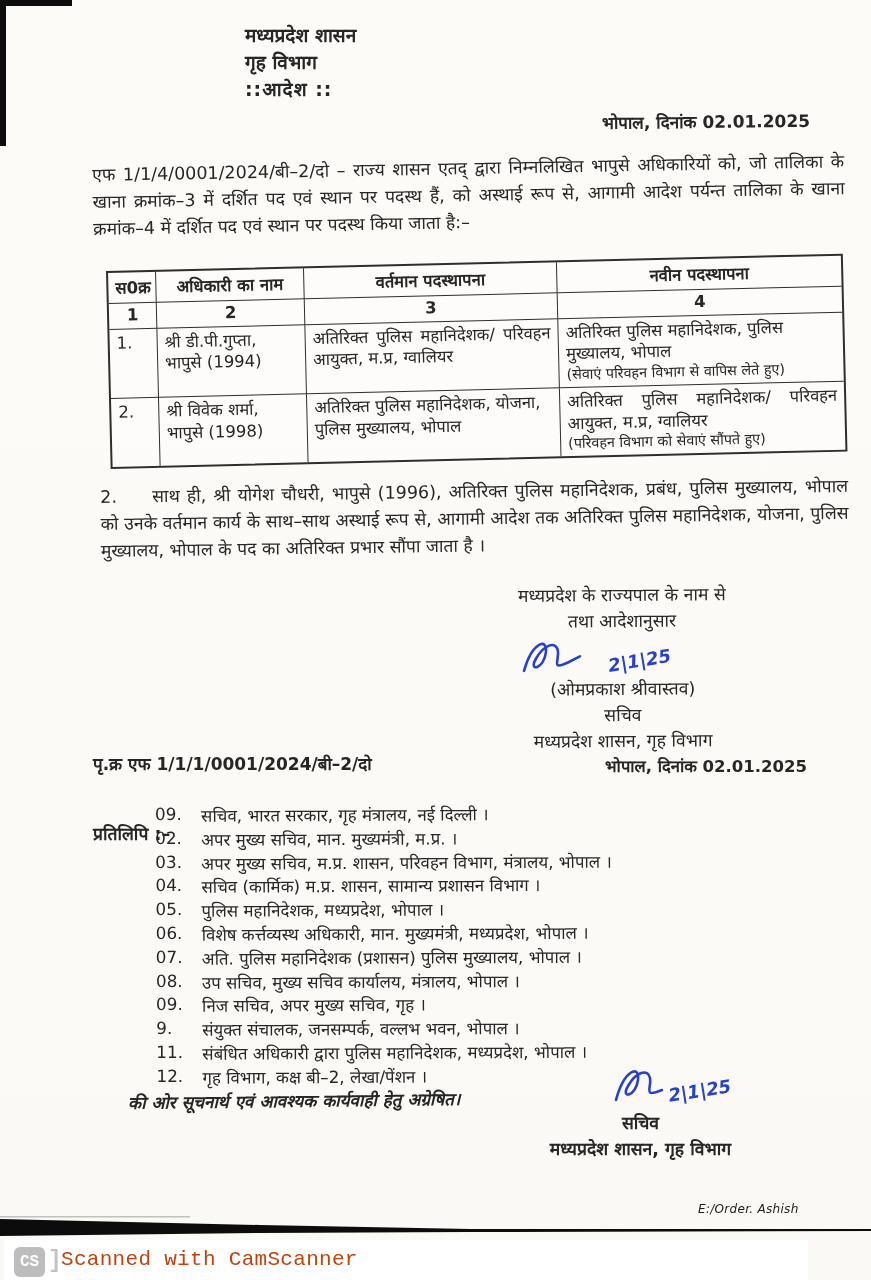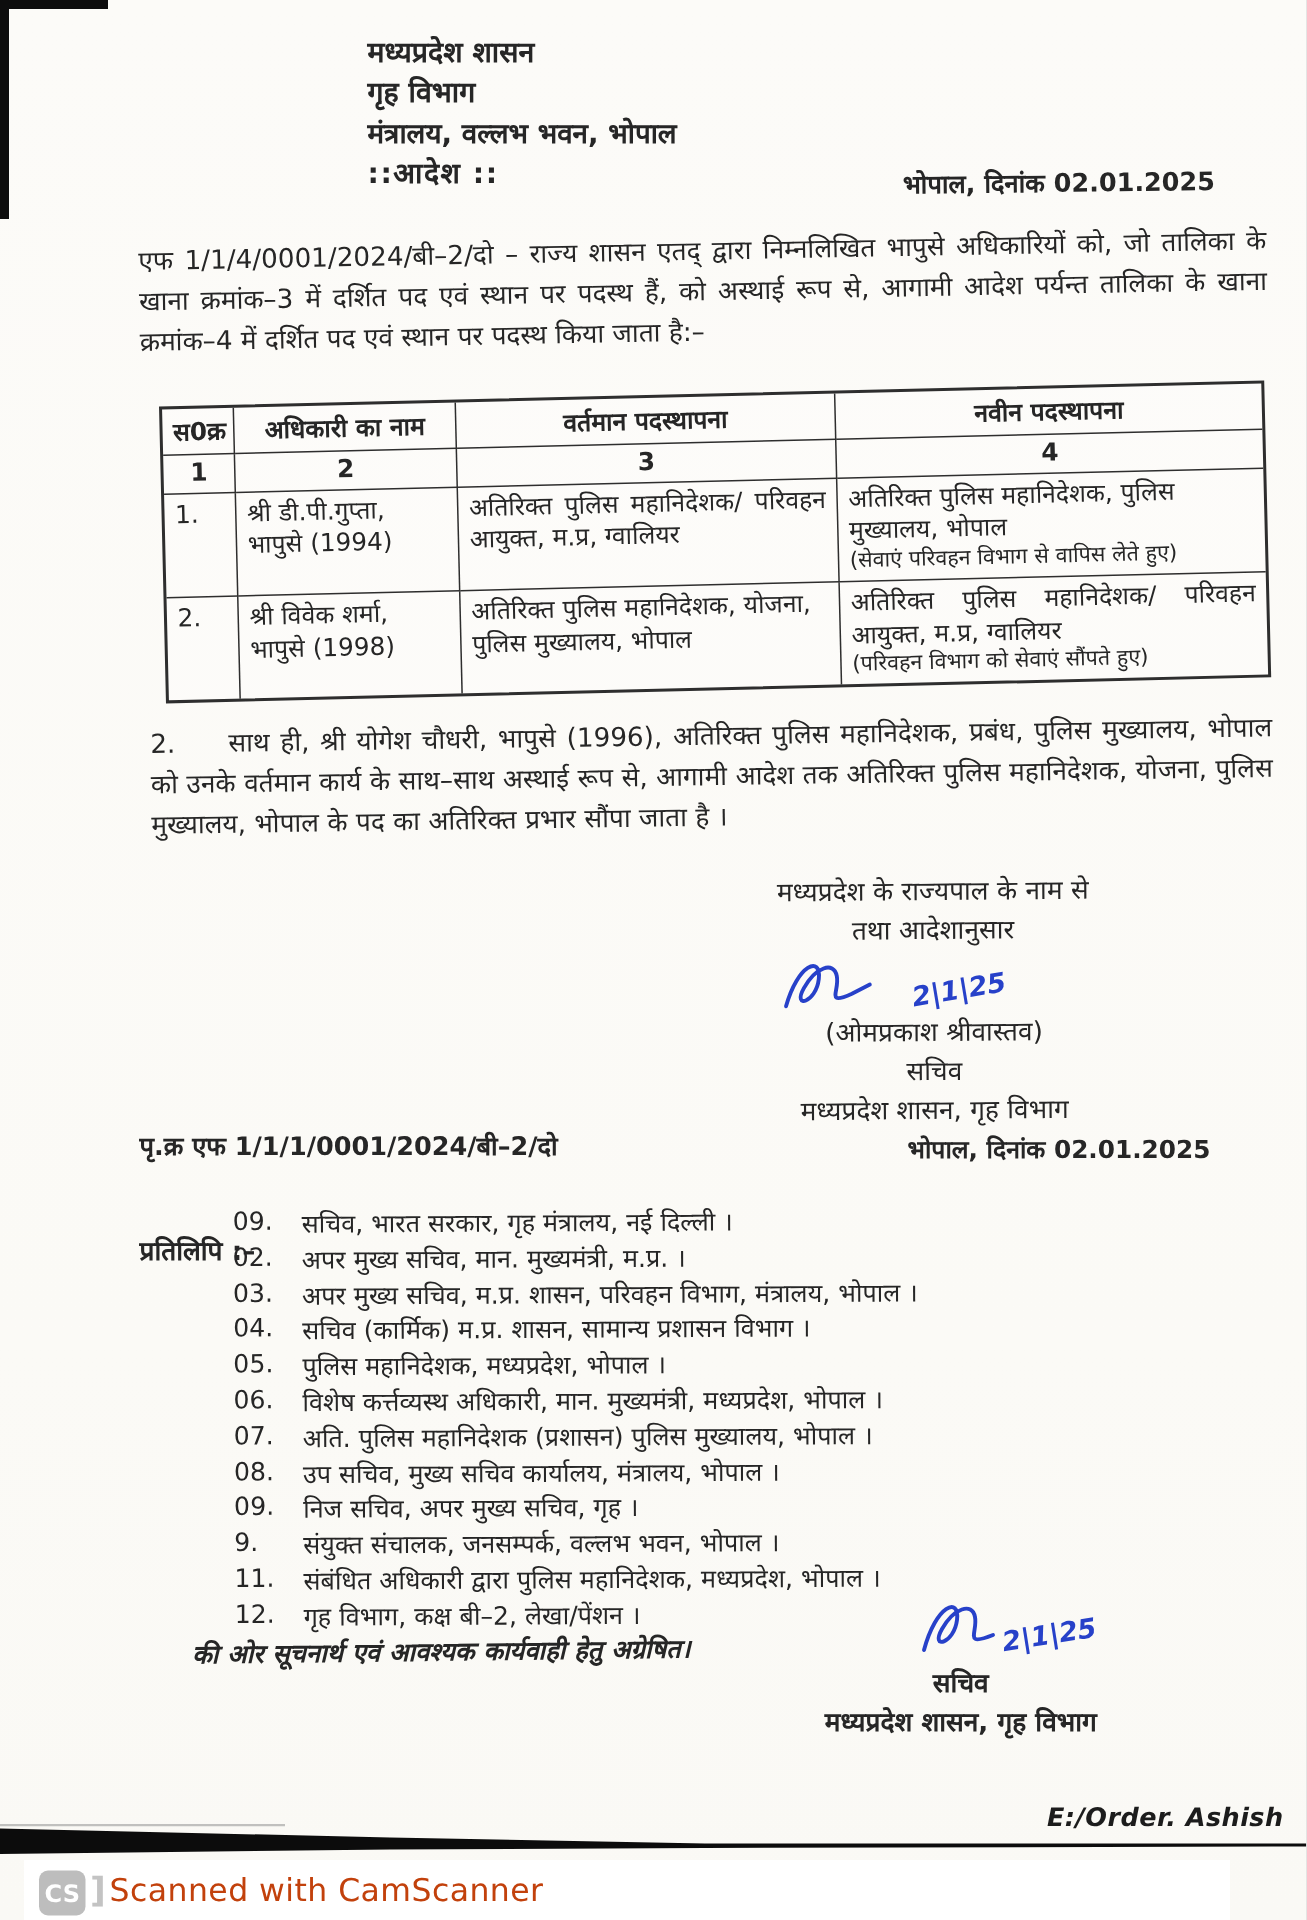--- a/index.html
+++ b/index.html
@@ -69,7 +69,6 @@
   <div class="abs hdr">
     <div>मध्यप्रदेश शासन</div>
     <div>गृह विभाग</div>
-    <div class="l3">मंत्रालय, वल्लभ भवन, भोपाल</div>
     <div class="l4">::आदेश ::</div>
   </div>
   <div class="abs place-date">भोपाल, दिनांक 02.01.2025</div>

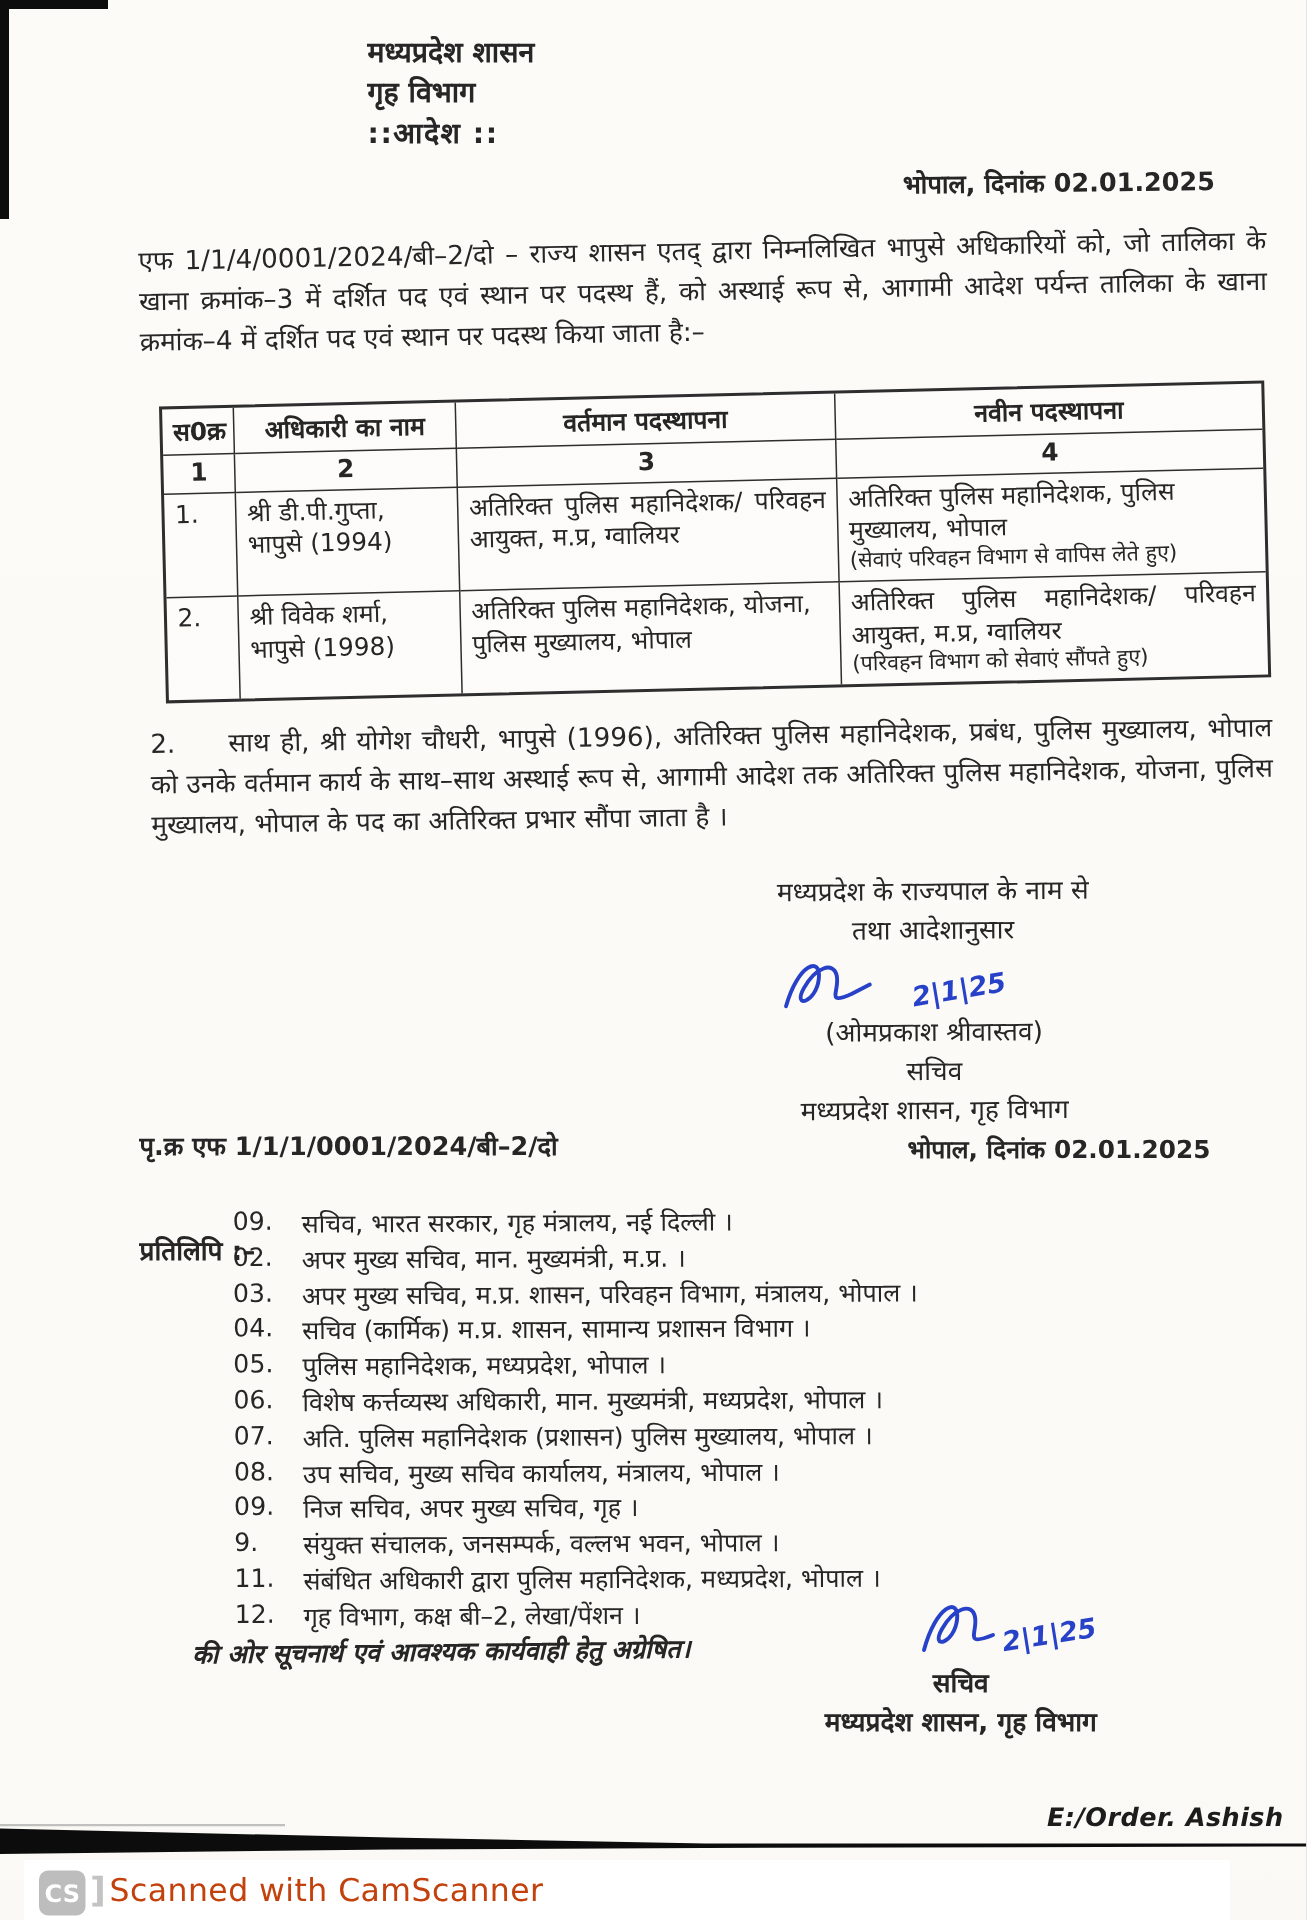--- a/index.html
+++ b/index.html
@@ -49,7 +49,7 @@
   .fwd-note{left:128px;top:1089px;font-size:17px;font-weight:700;font-style:italic;transform:rotate(-0.7deg);}
   .sig2-scribble{left:612px;top:1062px;}
   .sig2{left:468px;top:1110px;width:345px;text-align:center;font-size:17.5px;line-height:26px;font-weight:700;}
-  .file-note{left:698px;top:1202px;font-size:17px;font-weight:700;font-style:italic;color:#1c1c1c;letter-spacing:0.3px;}
+  .file-note{left:698px;top:1202px;font-size:12px;font-weight:400;font-style:italic;color:#1c1c1c;letter-spacing:0.3px;}
   
   .wedge{left:0;top:1216px;width:871px;height:26px;}
   .cs-bar{left:16px;top:1240px;width:804px;height:40px;background:#ffffff;}

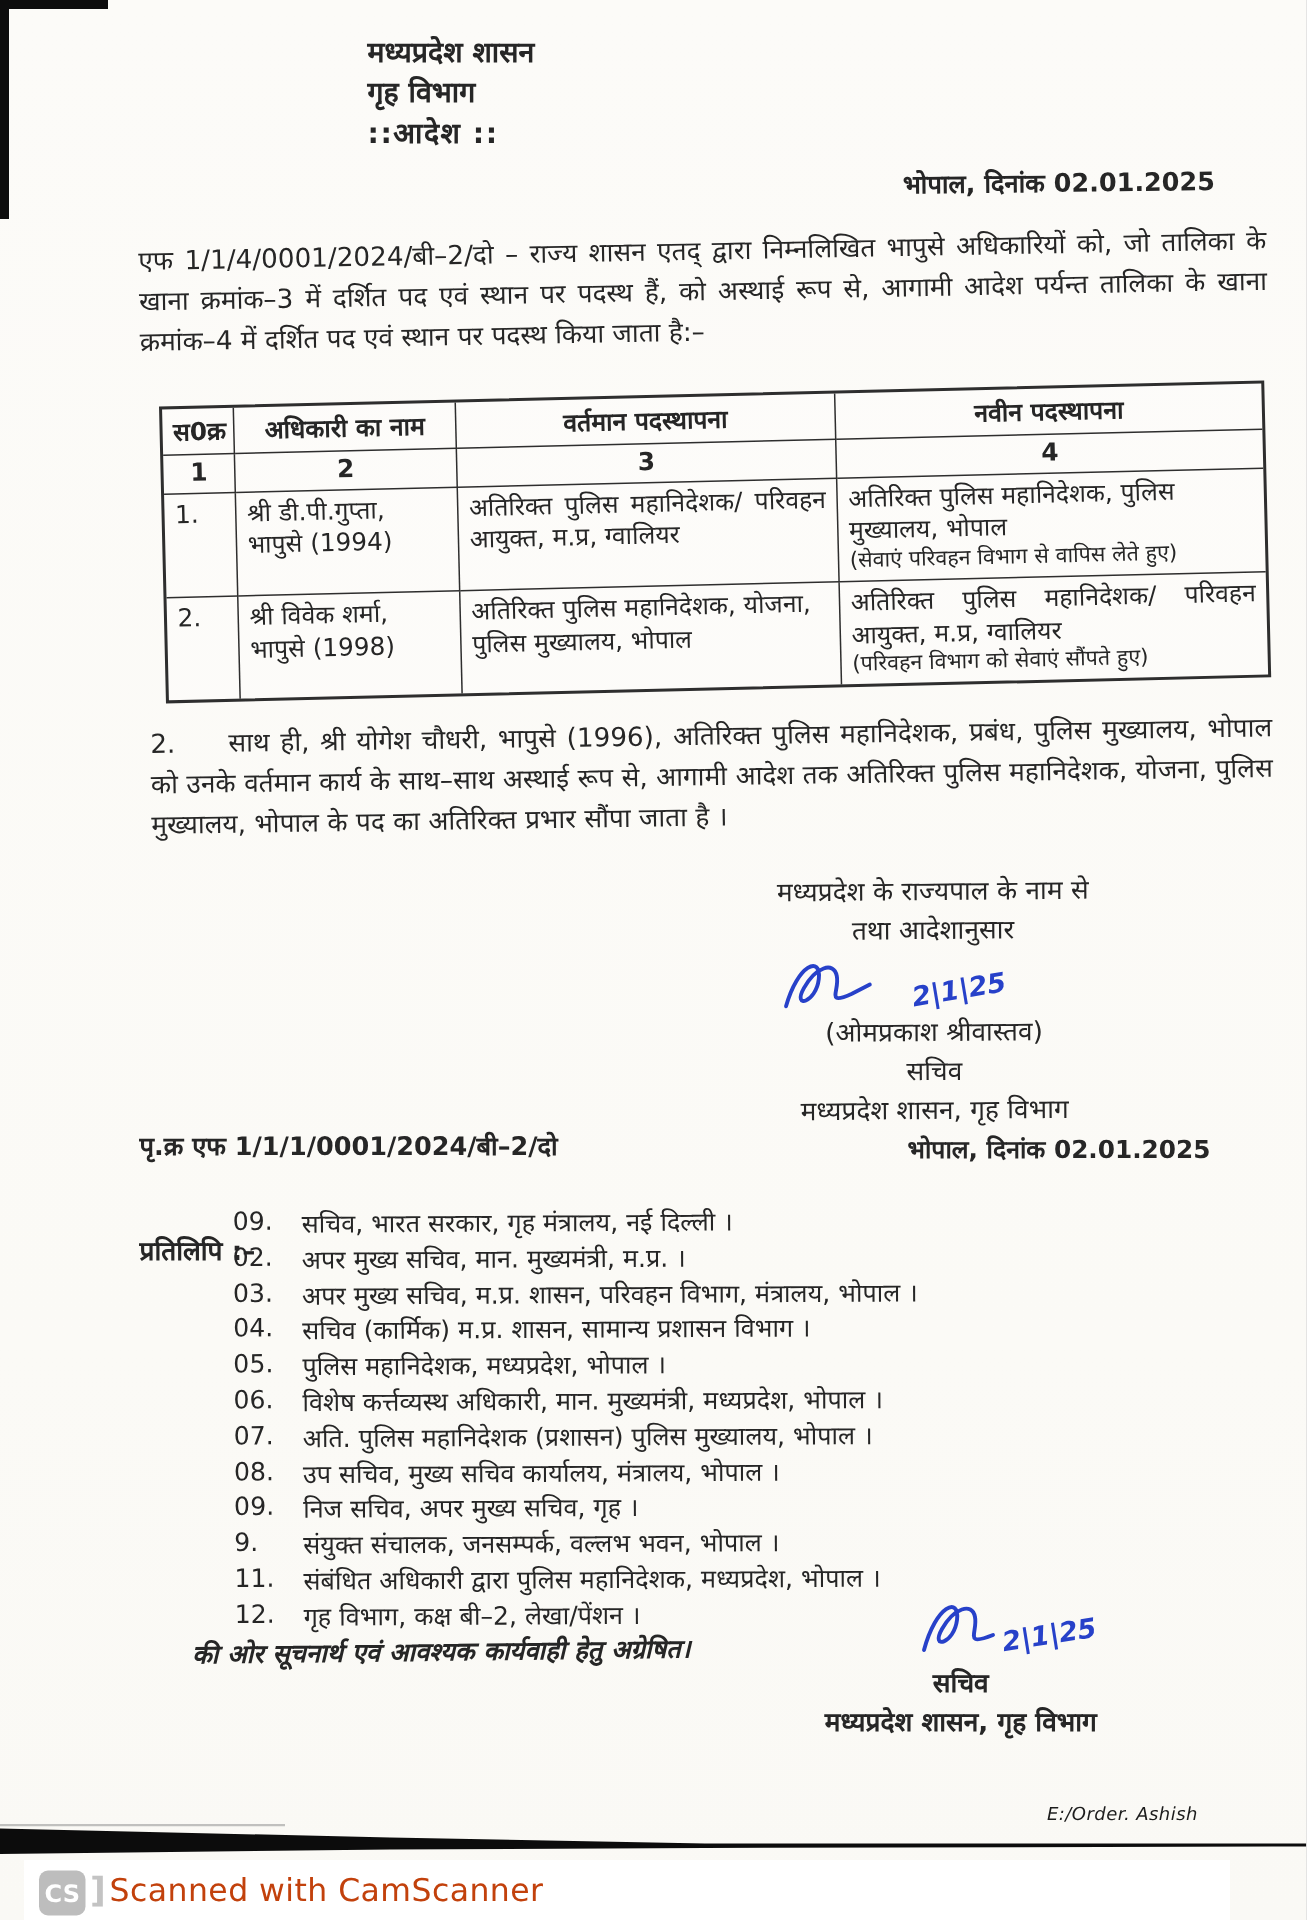--- a/index.html
+++ b/index.html
@@ -52,7 +52,7 @@
   .file-note{left:698px;top:1202px;font-size:12px;font-weight:400;font-style:italic;color:#1c1c1c;letter-spacing:0.3px;}
   
   .wedge{left:0;top:1216px;width:871px;height:26px;}
-  .cs-bar{left:16px;top:1240px;width:804px;height:40px;background:#ffffff;}
+  .cs-bar{left:4px;top:1240px;width:804px;height:40px;background:#ffffff;font-family:Liberation Mono, monospace;}
   .cs-logo{position:absolute;left:10px;top:7px;width:31px;height:30px;background:#bdbdbd;border-radius:6px;
     display:flex;align-items:center;justify-content:center;color:#fff;font-weight:700;font-size:16px;}
   .cs-bracket{position:absolute;left:44px;top:6px;color:#c3c3c3;font-size:23px;font-weight:700;line-height:30px;}

